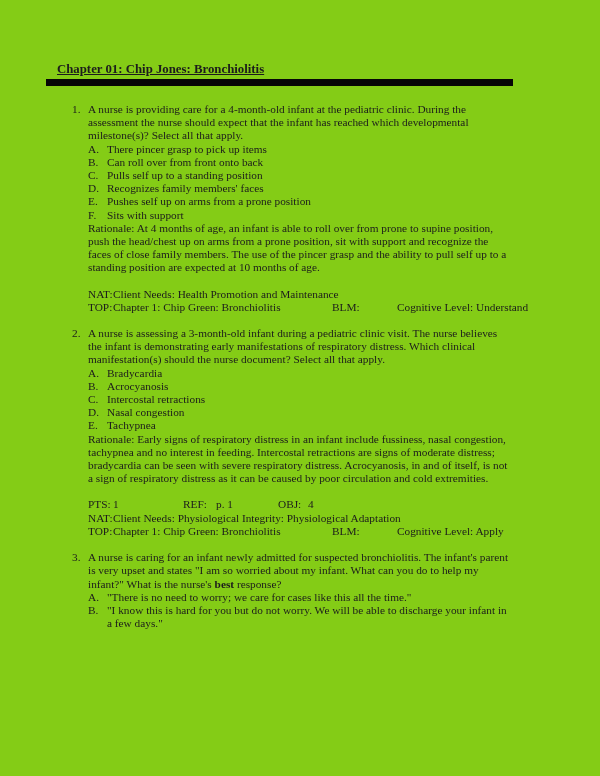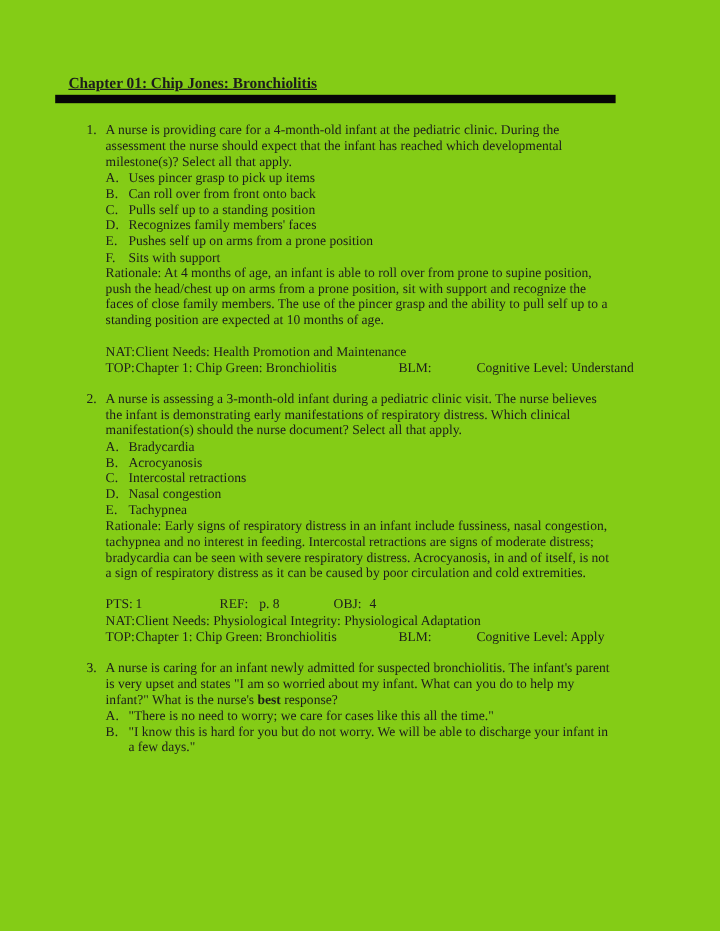--- a/index.html
+++ b/index.html
@@ -74,7 +74,7 @@
           <p class="stem"><span>A nurse is providing care for a 4-month-old infant at the pediatric clinic. During the assessment the nurse should expect that the infant has reached which developmental milestone(s)? Select all that apply.</span><span class="b"></span><span></span></p>
           <div class="opt">
               <span class="opt-letter">A.</span>
-              <span class="opt-text">Uses pincer grasp to pick up items</span>
+              <span class="opt-text">There pincer grasp to pick up items</span>
             </div>
           <div class="opt">
               <span class="opt-letter">B.</span>

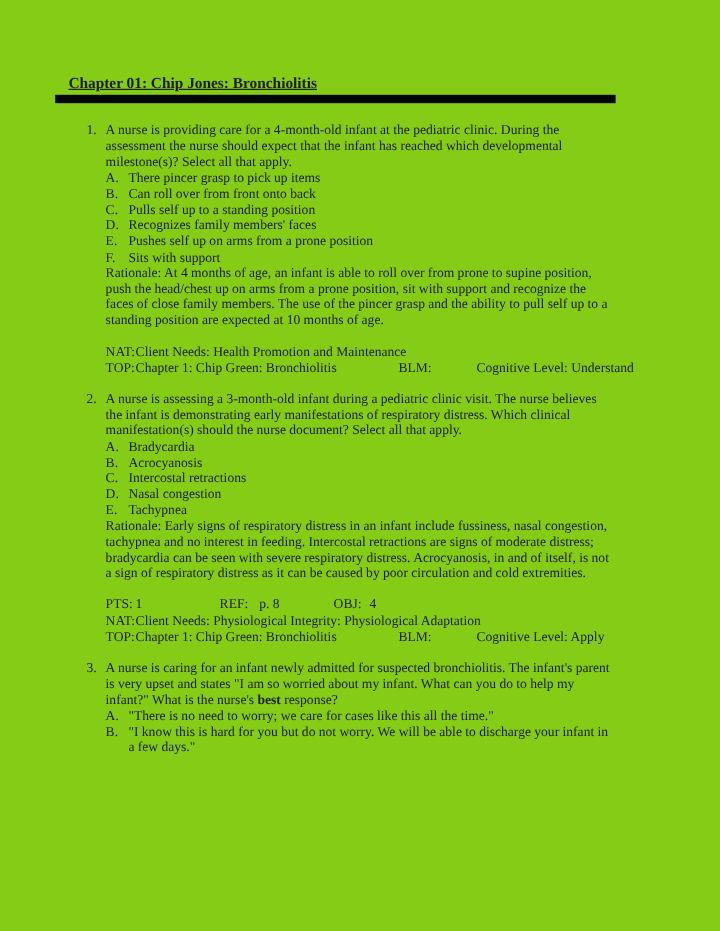--- a/index.html
+++ b/index.html
@@ -130,7 +130,7 @@
             </div>
           <p class="rationale">Rationale: Early signs of respiratory distress in an infant include fussiness, nasal congestion, tachypnea and no interest in feeding. Intercostal retractions are signs of moderate distress; bradycardia can be seen with severe respiratory distress. Acrocyanosis, in and of itself, is not a sign of respiratory distress as it can be caused by poor circulation and cold extremities.</p>
           <div class="meta">
-            <div class="meta-row"><span class="mL w25">PTS:</span><span class="mL w70">1</span><span class="mL w33">REF:</span><span class="mL w62">p. 8</span><span class="mL w30">OBJ:</span><span>4</span></div>
+            <div class="meta-row"><span class="mL w25">PTS:</span><span class="mL w70">1</span><span class="mL w33">REF:</span><span class="mL w62">p. 1</span><span class="mL w30">OBJ:</span><span>4</span></div>
             <div class="meta-row"><span class="mL w25">NAT:</span><span>Client Needs: Physiological Integrity: Physiological Adaptation</span></div>
             <div class="meta-row"><span class="mL w25">TOP:</span><span class="mL w219">Chapter 1: Chip Green: Bronchiolitis</span><span class="mL w65">BLM:</span><span>Cognitive Level: Apply</span></div>
           </div>

